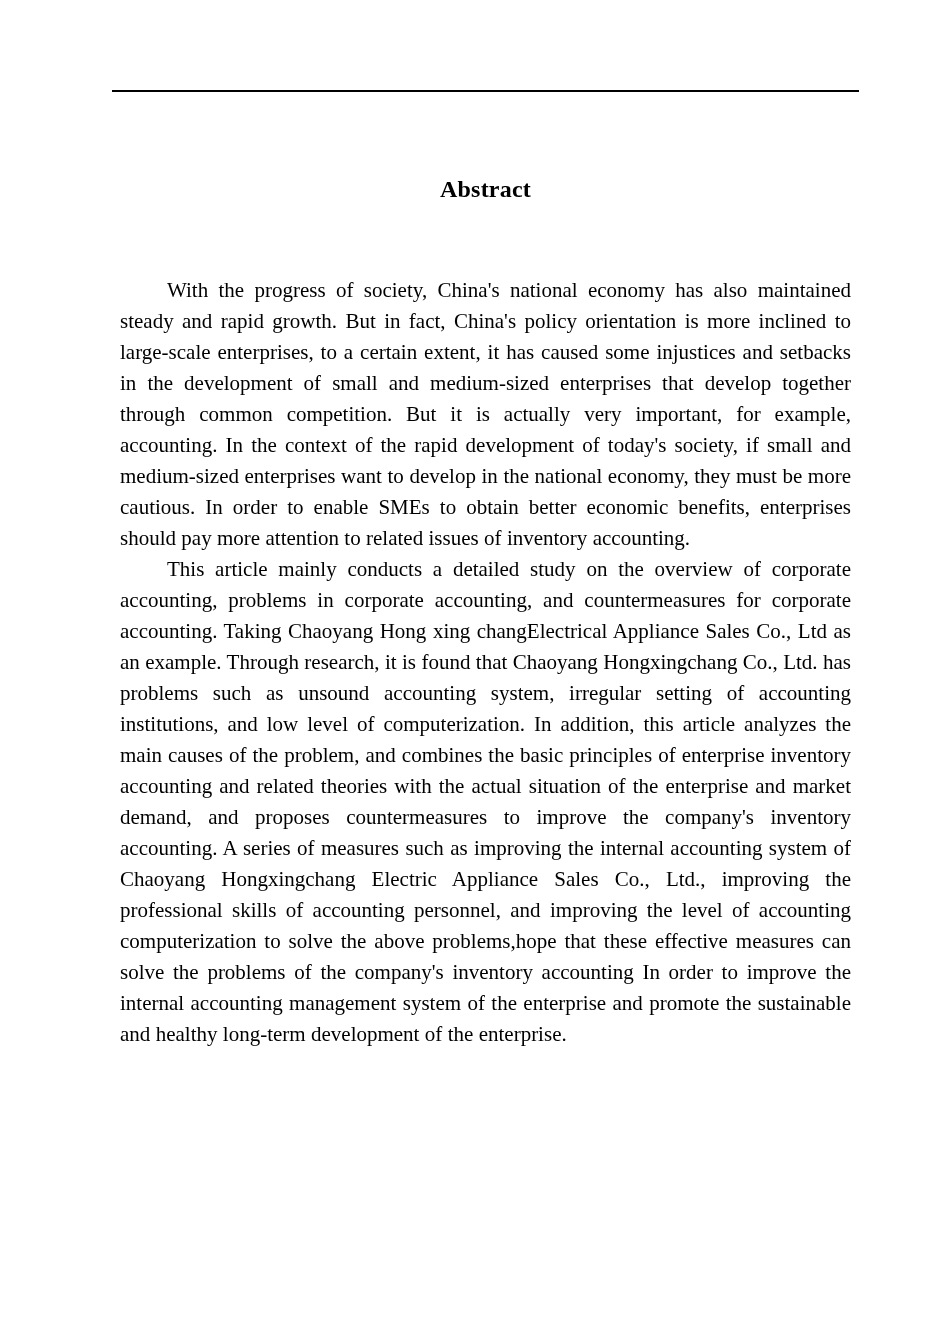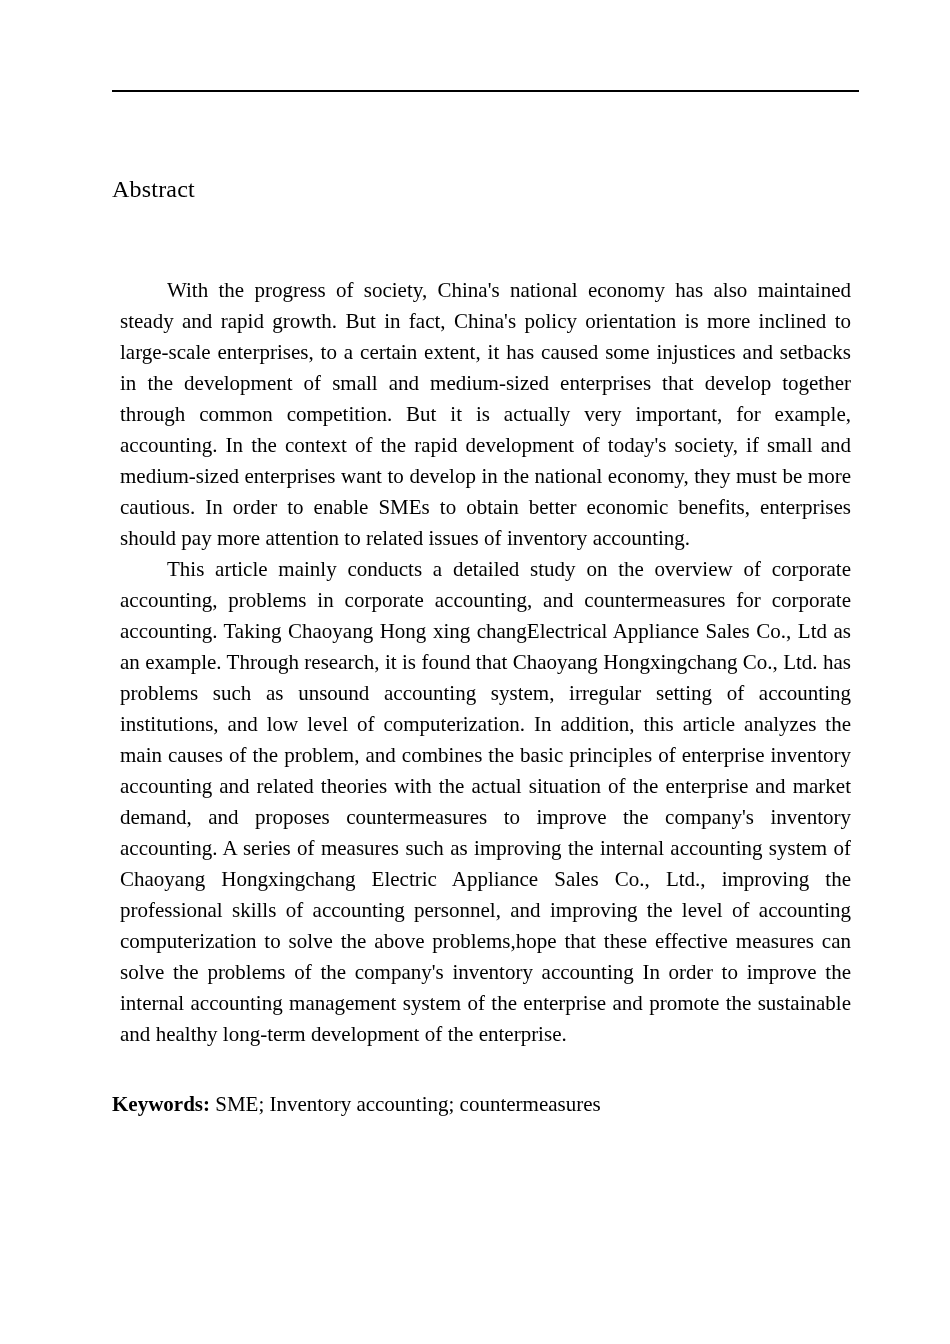--- a/index.html
+++ b/index.html
@@ -50,7 +50,8 @@
     margin: 0;
     padding: 0;
     font-size: 24px;
-    font-weight: normal;
+    font-weight: bold;
+    text-align: center;
     line-height: 31px;
     padding-top: 82px;
     letter-spacing: 0.2px;

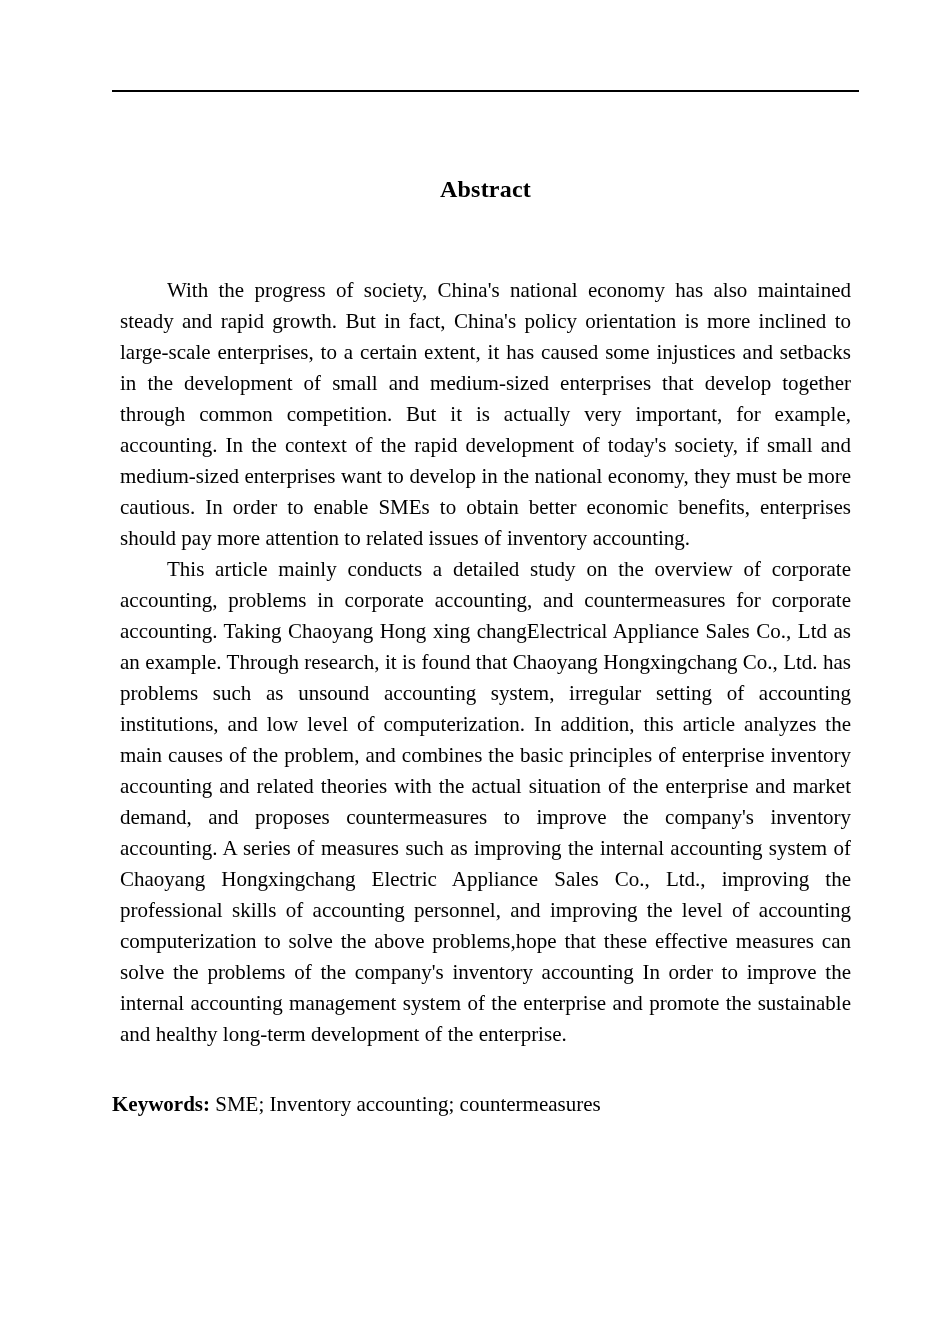--- a/index.html
+++ b/index.html
@@ -106,9 +106,6 @@
       <p>This article mainly conducts a detailed study on the overview of corporate accounting, problems in corporate accounting, and countermeasures for corporate accounting. Taking Chaoyang Hong xing changElectrical Appliance Sales Co., Ltd as an example. Through research, it is found that Chaoyang Hongxingchang Co., Ltd. has problems such as unsound accounting system, irregular setting of accounting institutions, and low level of computerization. In addition, this article analyzes the main causes of the problem, and combines the basic principles of enterprise inventory accounting and related theories with the actual situation of the enterprise and market demand, and proposes countermeasures to improve the company's inventory accounting. A series of measures such as improving the internal accounting system of Chaoyang Hongxingchang Electric Appliance Sales Co., Ltd., improving the professional skills of accounting personnel, and improving the level of accounting computerization to solve the above problems,hope that these effective measures can solve the problems of the company's inventory accounting In order to improve the internal accounting management system of the enterprise and promote the sustainable and healthy long-term development of the enterprise.</p>
     </div>
 
-    <div class="keywords">
-      <span class="keywords-label">Keywords: </span><span class="keywords-value">SME; Inventory accounting; countermeasures</span>
-    </div>
 
   </div>
 

